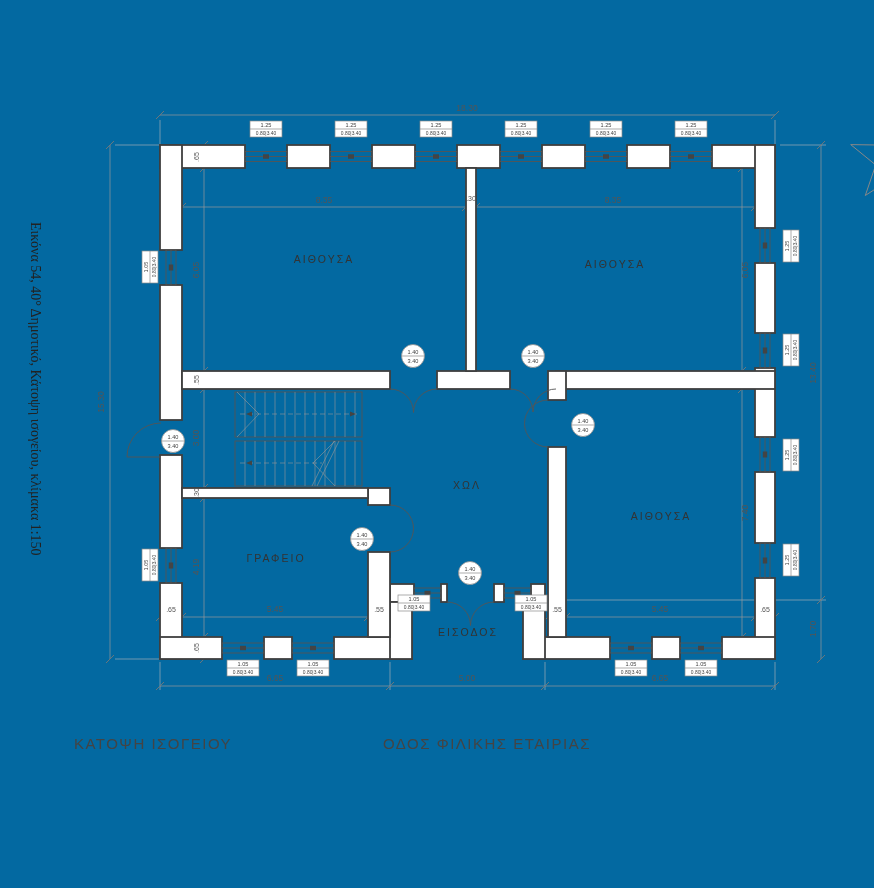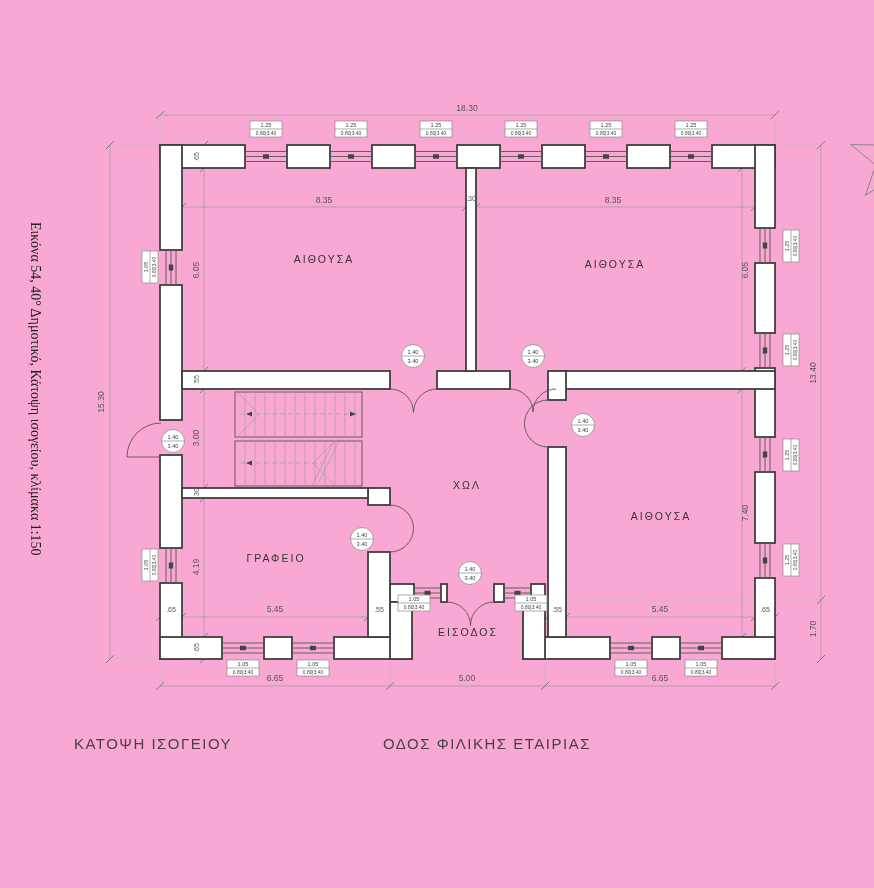--- a/index.html
+++ b/index.html
@@ -3,7 +3,7 @@
 <meta charset="utf-8">
 <style>
   html,body{margin:0;padding:0;background:#ffffff;width:874px;height:888px;overflow:hidden;}
-  .sheet{position:relative;width:874px;height:888px;background:#f9a8d4;}
+  .sheet{position:relative;width:874px;height:888px;background:#0369a1;}
   svg{position:absolute;left:0;top:0;}
   svg text{font-family:"Liberation Sans","DejaVu Sans",sans-serif;fill:#3a3a3a;}
   text.room{font-size:10.5px;letter-spacing:2px;fill:#333;}

